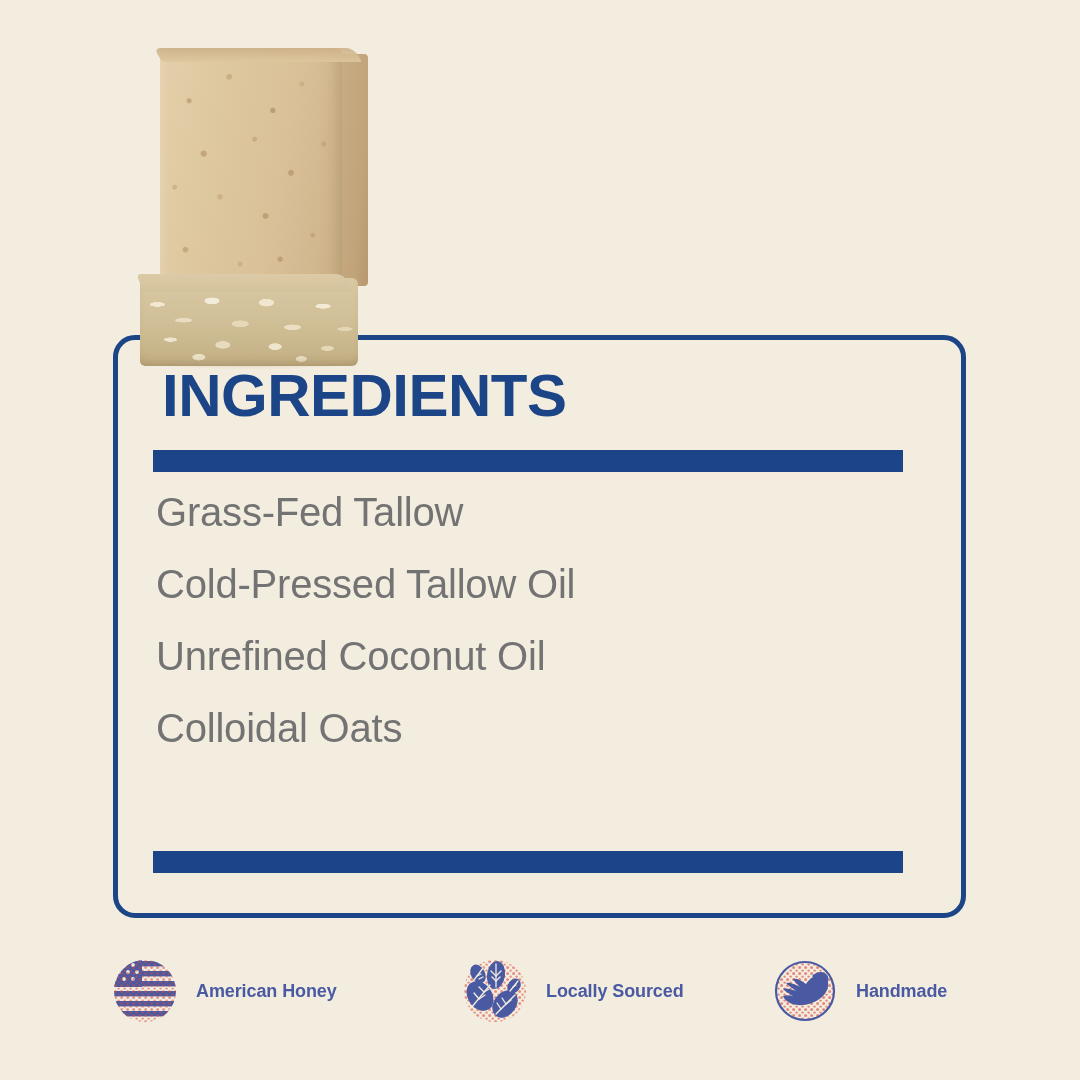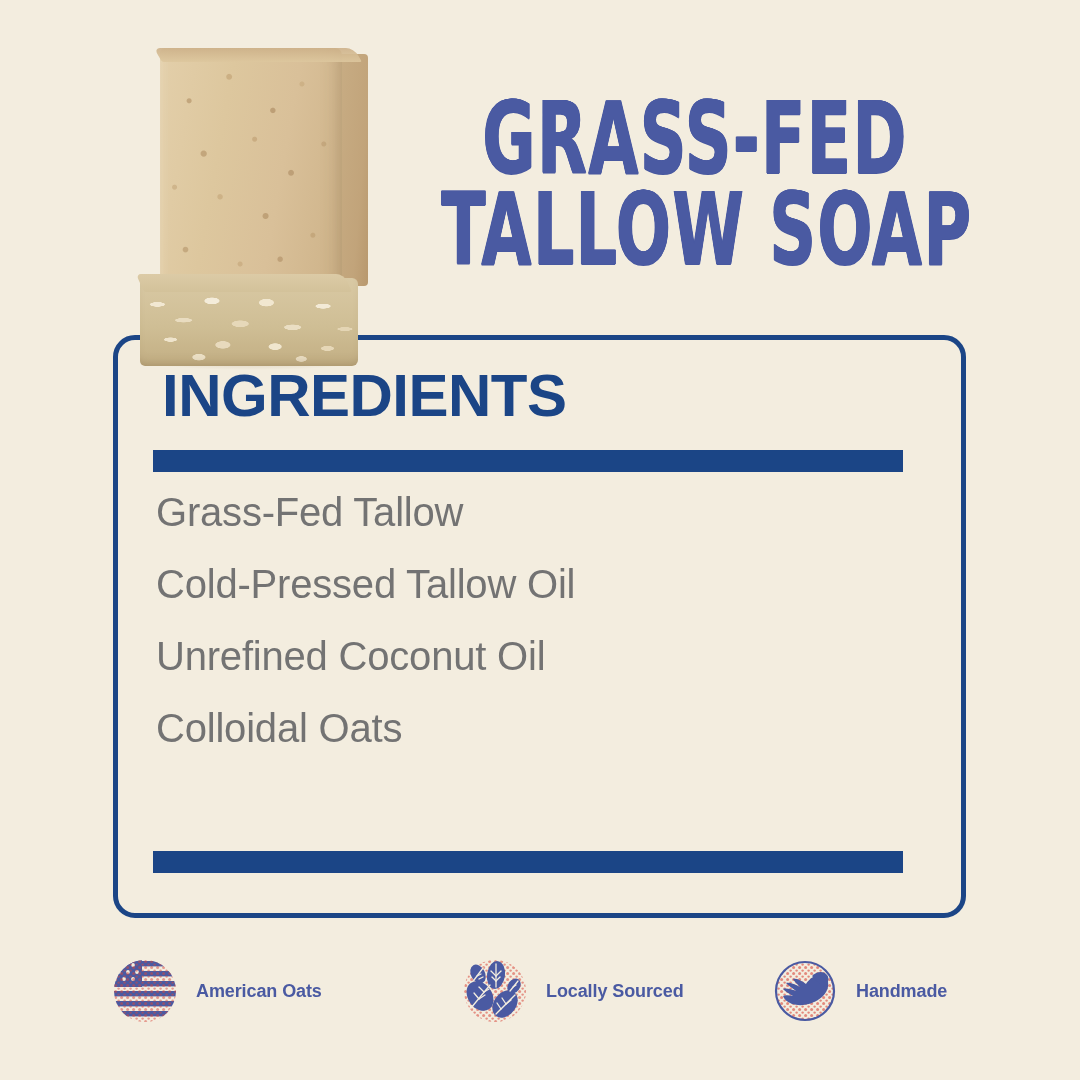--- a/index.html
+++ b/index.html
@@ -249,10 +249,6 @@
 
 <div id="poster">
 
-  <div class="title-block">
-    <span class="title-line first">GRASS-FED</span>
-    <span class="title-line second">TALLOW SOAP</span>
-  </div>
 
   <div class="soap">
     <div class="soap-shadow"></div>

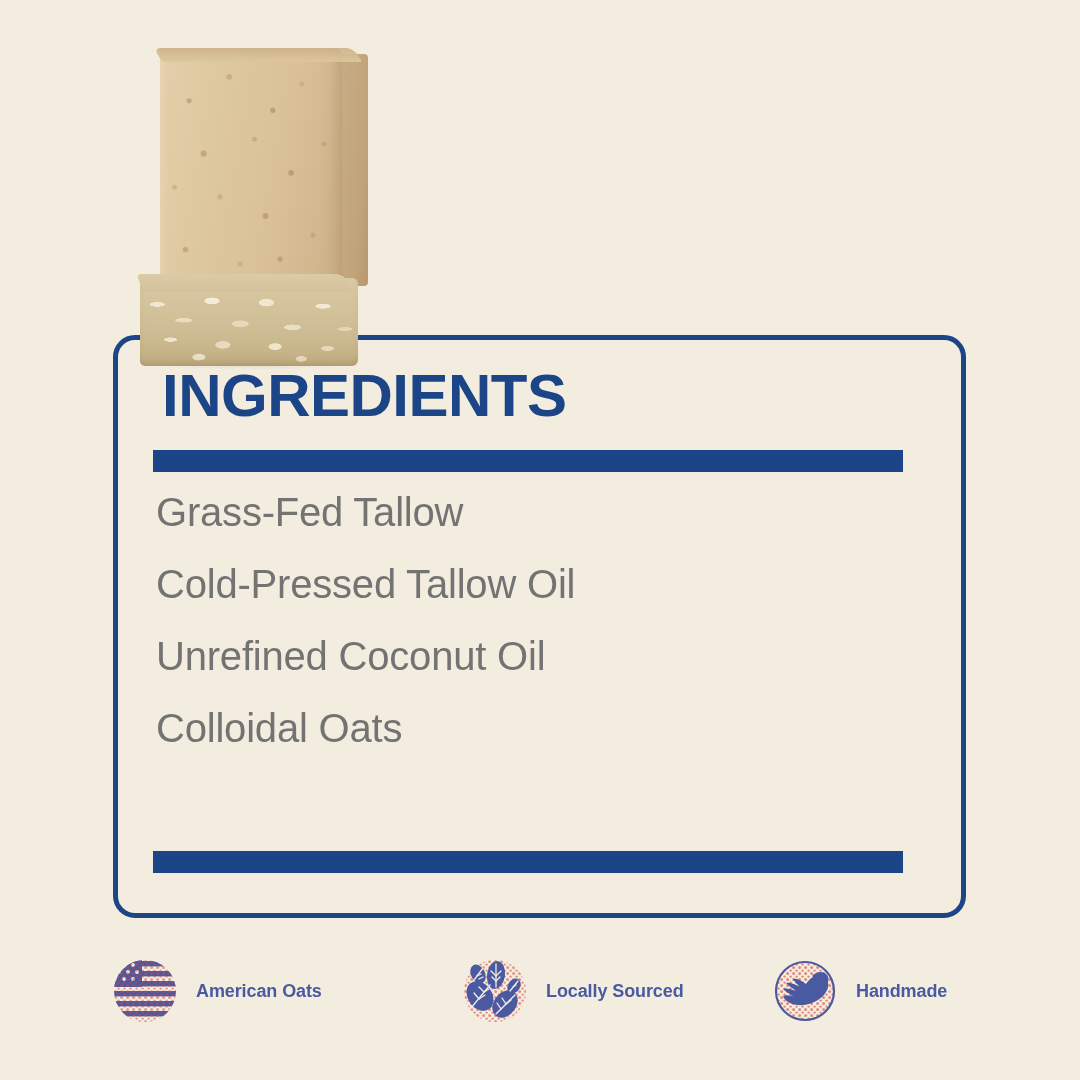--- a/index.html
+++ b/index.html
@@ -314,7 +314,7 @@
           </g>
         </svg>
       </div>
-      <div class="badge-label">American Oats</div>
+      <div class="badge-label">American Honey</div>
     </div>
 
     <div class="badge b1">

